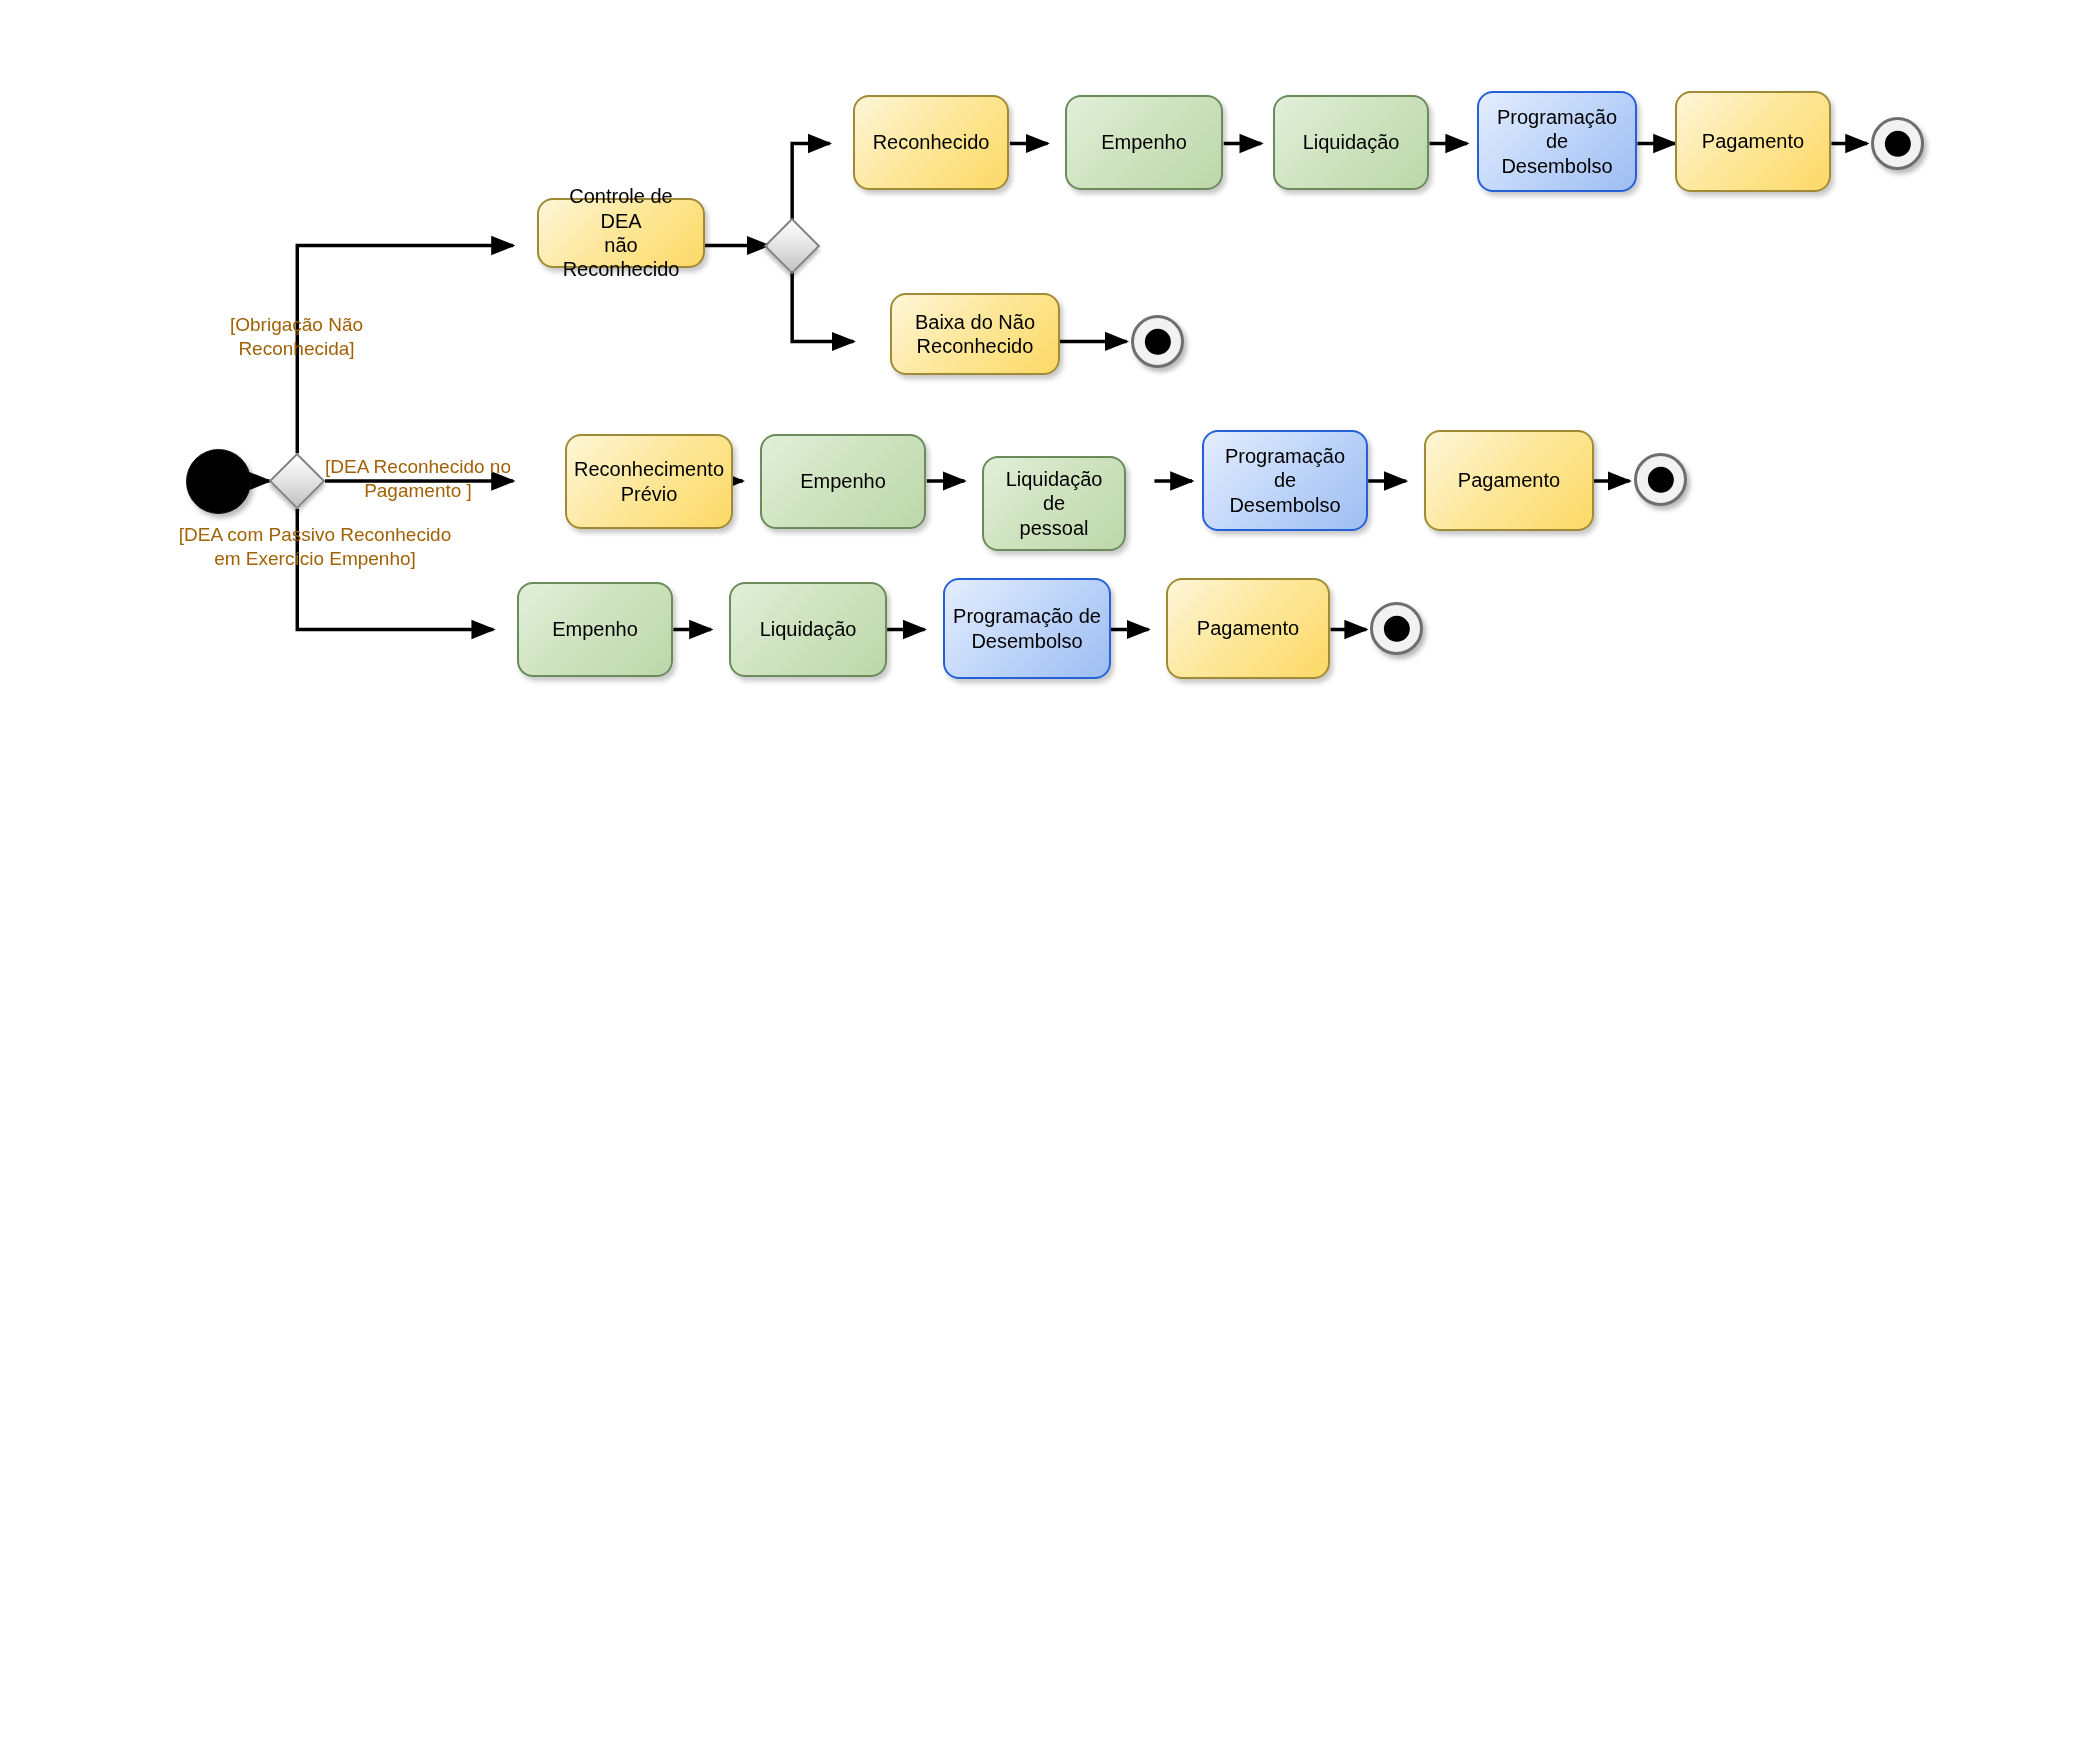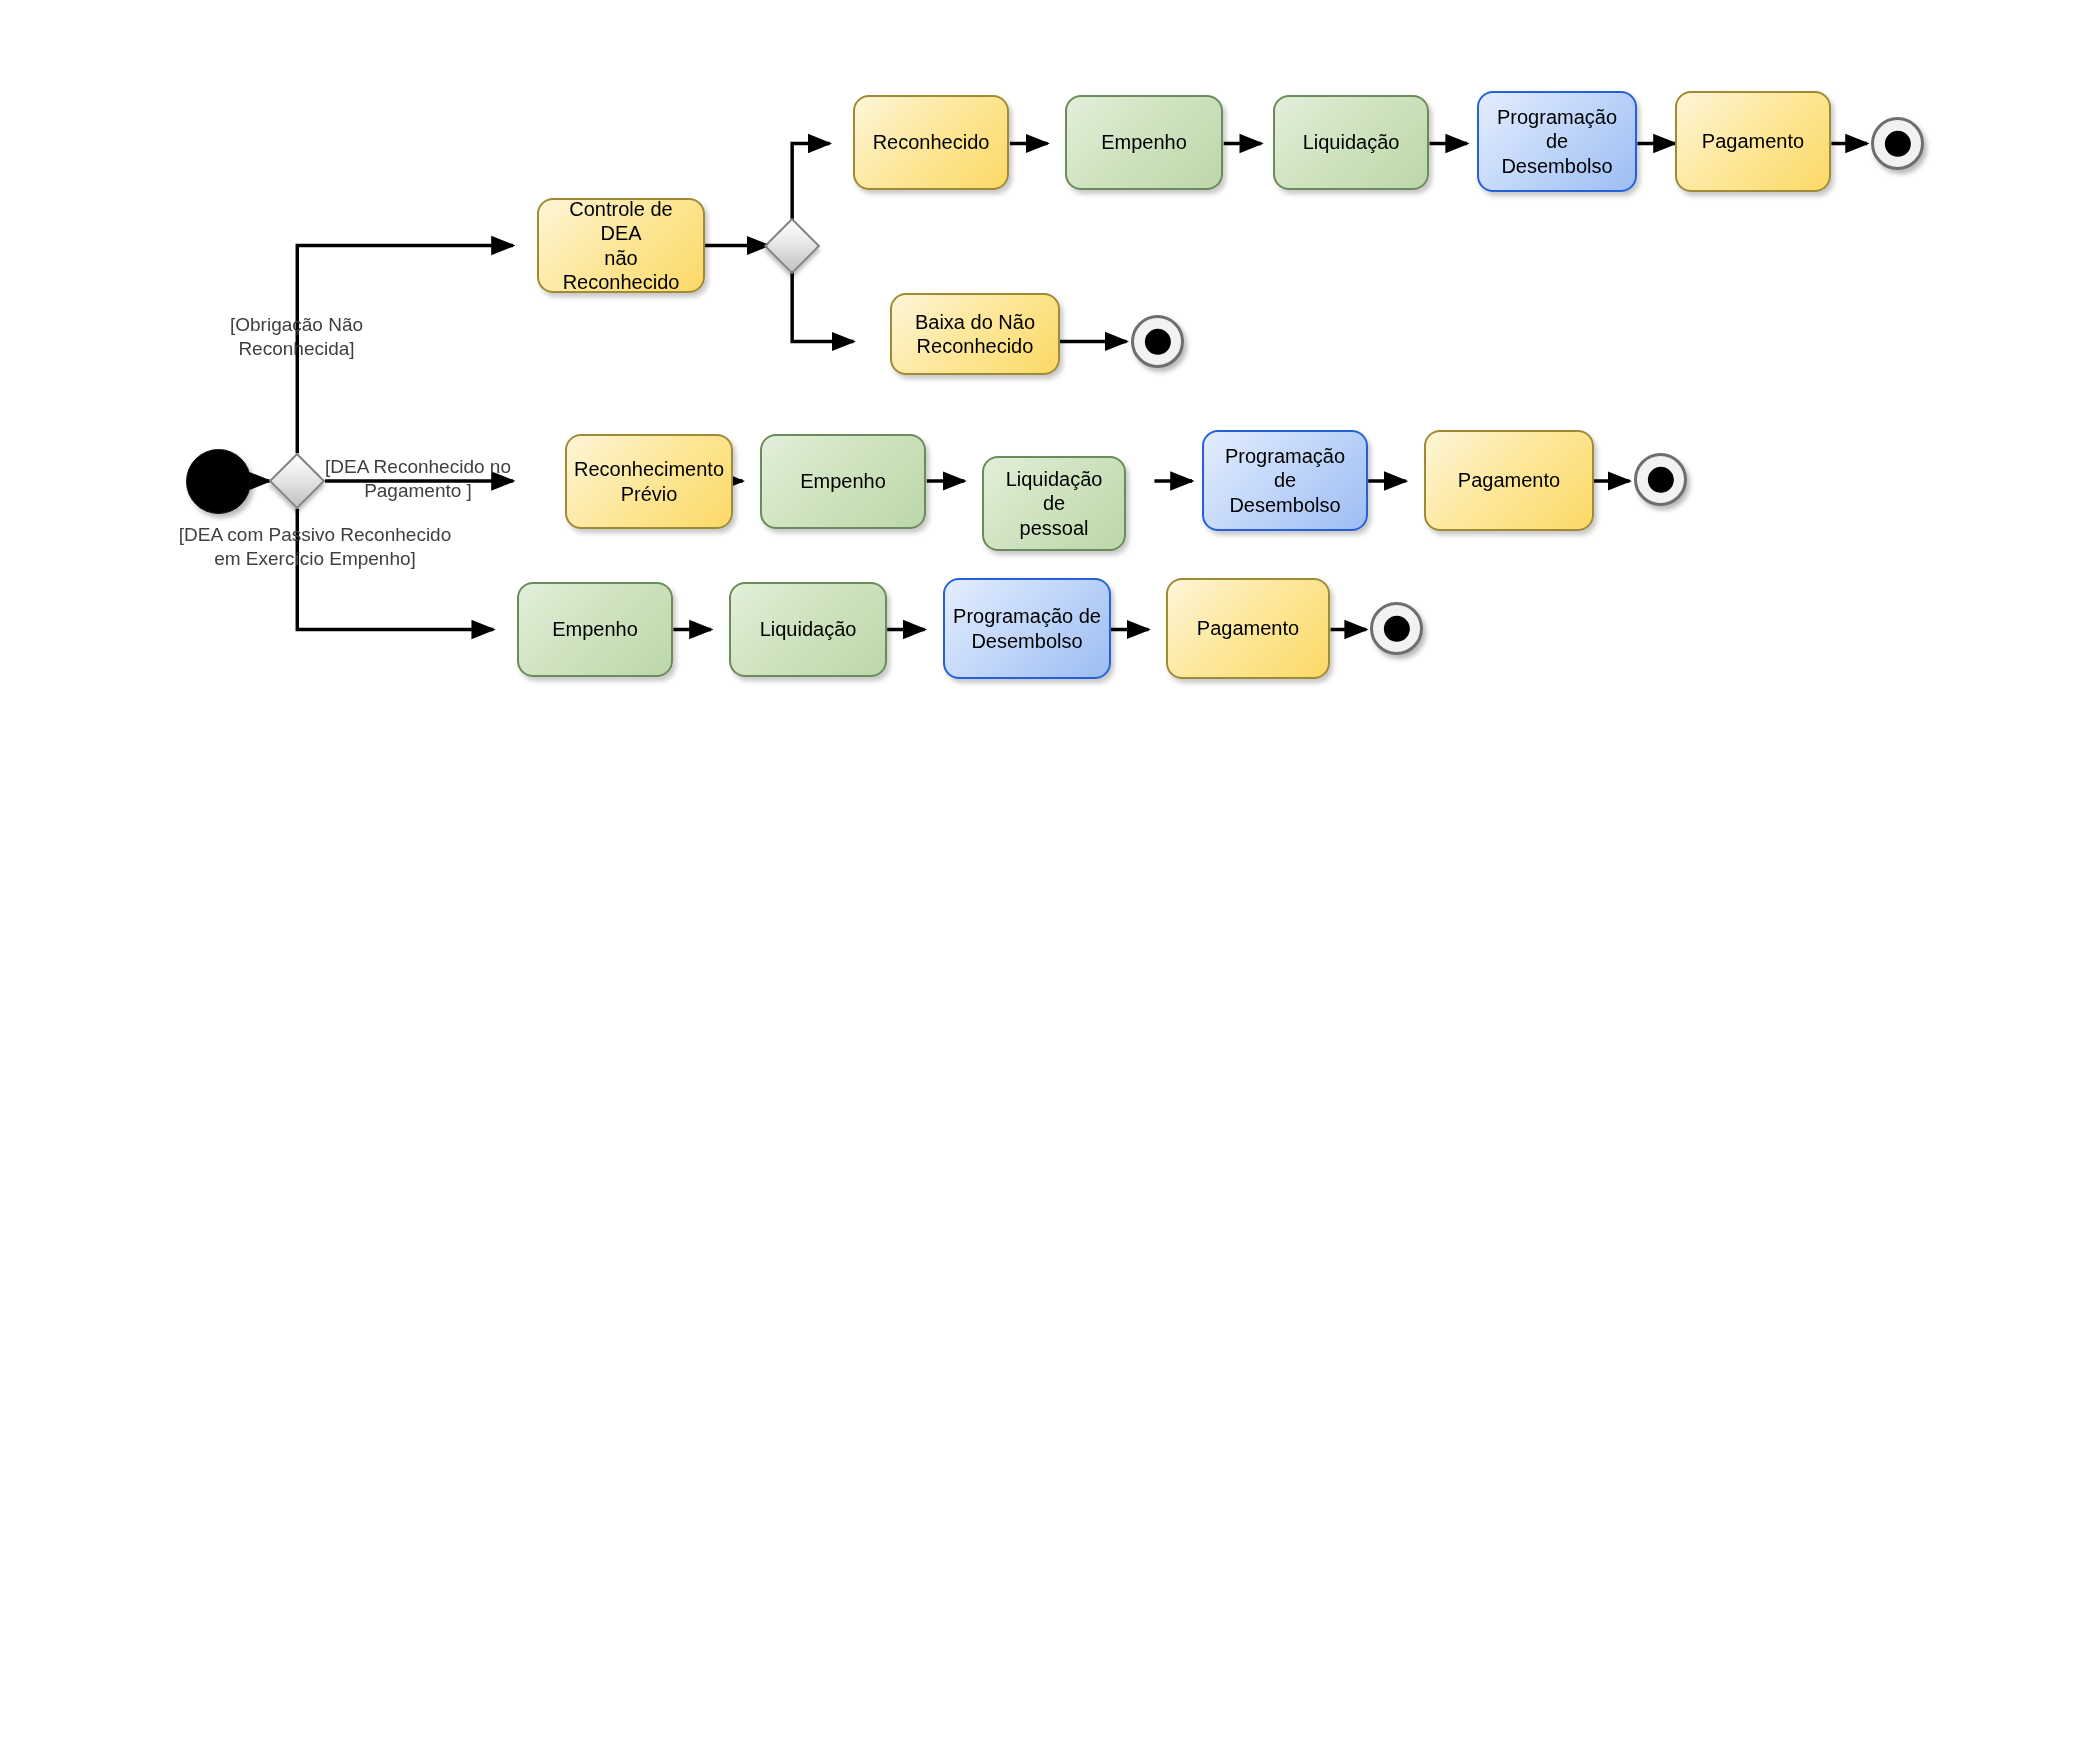--- a/index.html
+++ b/index.html
@@ -161,7 +161,7 @@
   <div class="edge-label" style="left: 127px; top: 523px; width: 376px; white-space: pre-line;">[DEA com Passivo Reconhecido
 em Exercício Empenho]</div>
 
-  <div class="node yellow" style="left: 537px; top: 198px; width: 168px; height: 95px; white-space: pre-line;">Controle de DEA
+  <div class="node yellow" style="left: 537px; top: 198px; width: 168px; height: 70px; white-space: pre-line;">Controle de DEA
 não Reconhecido</div>
 
   <div class="node yellow" style="left:853px; top:95px; width:156px; height:95px;">Reconhecido</div>

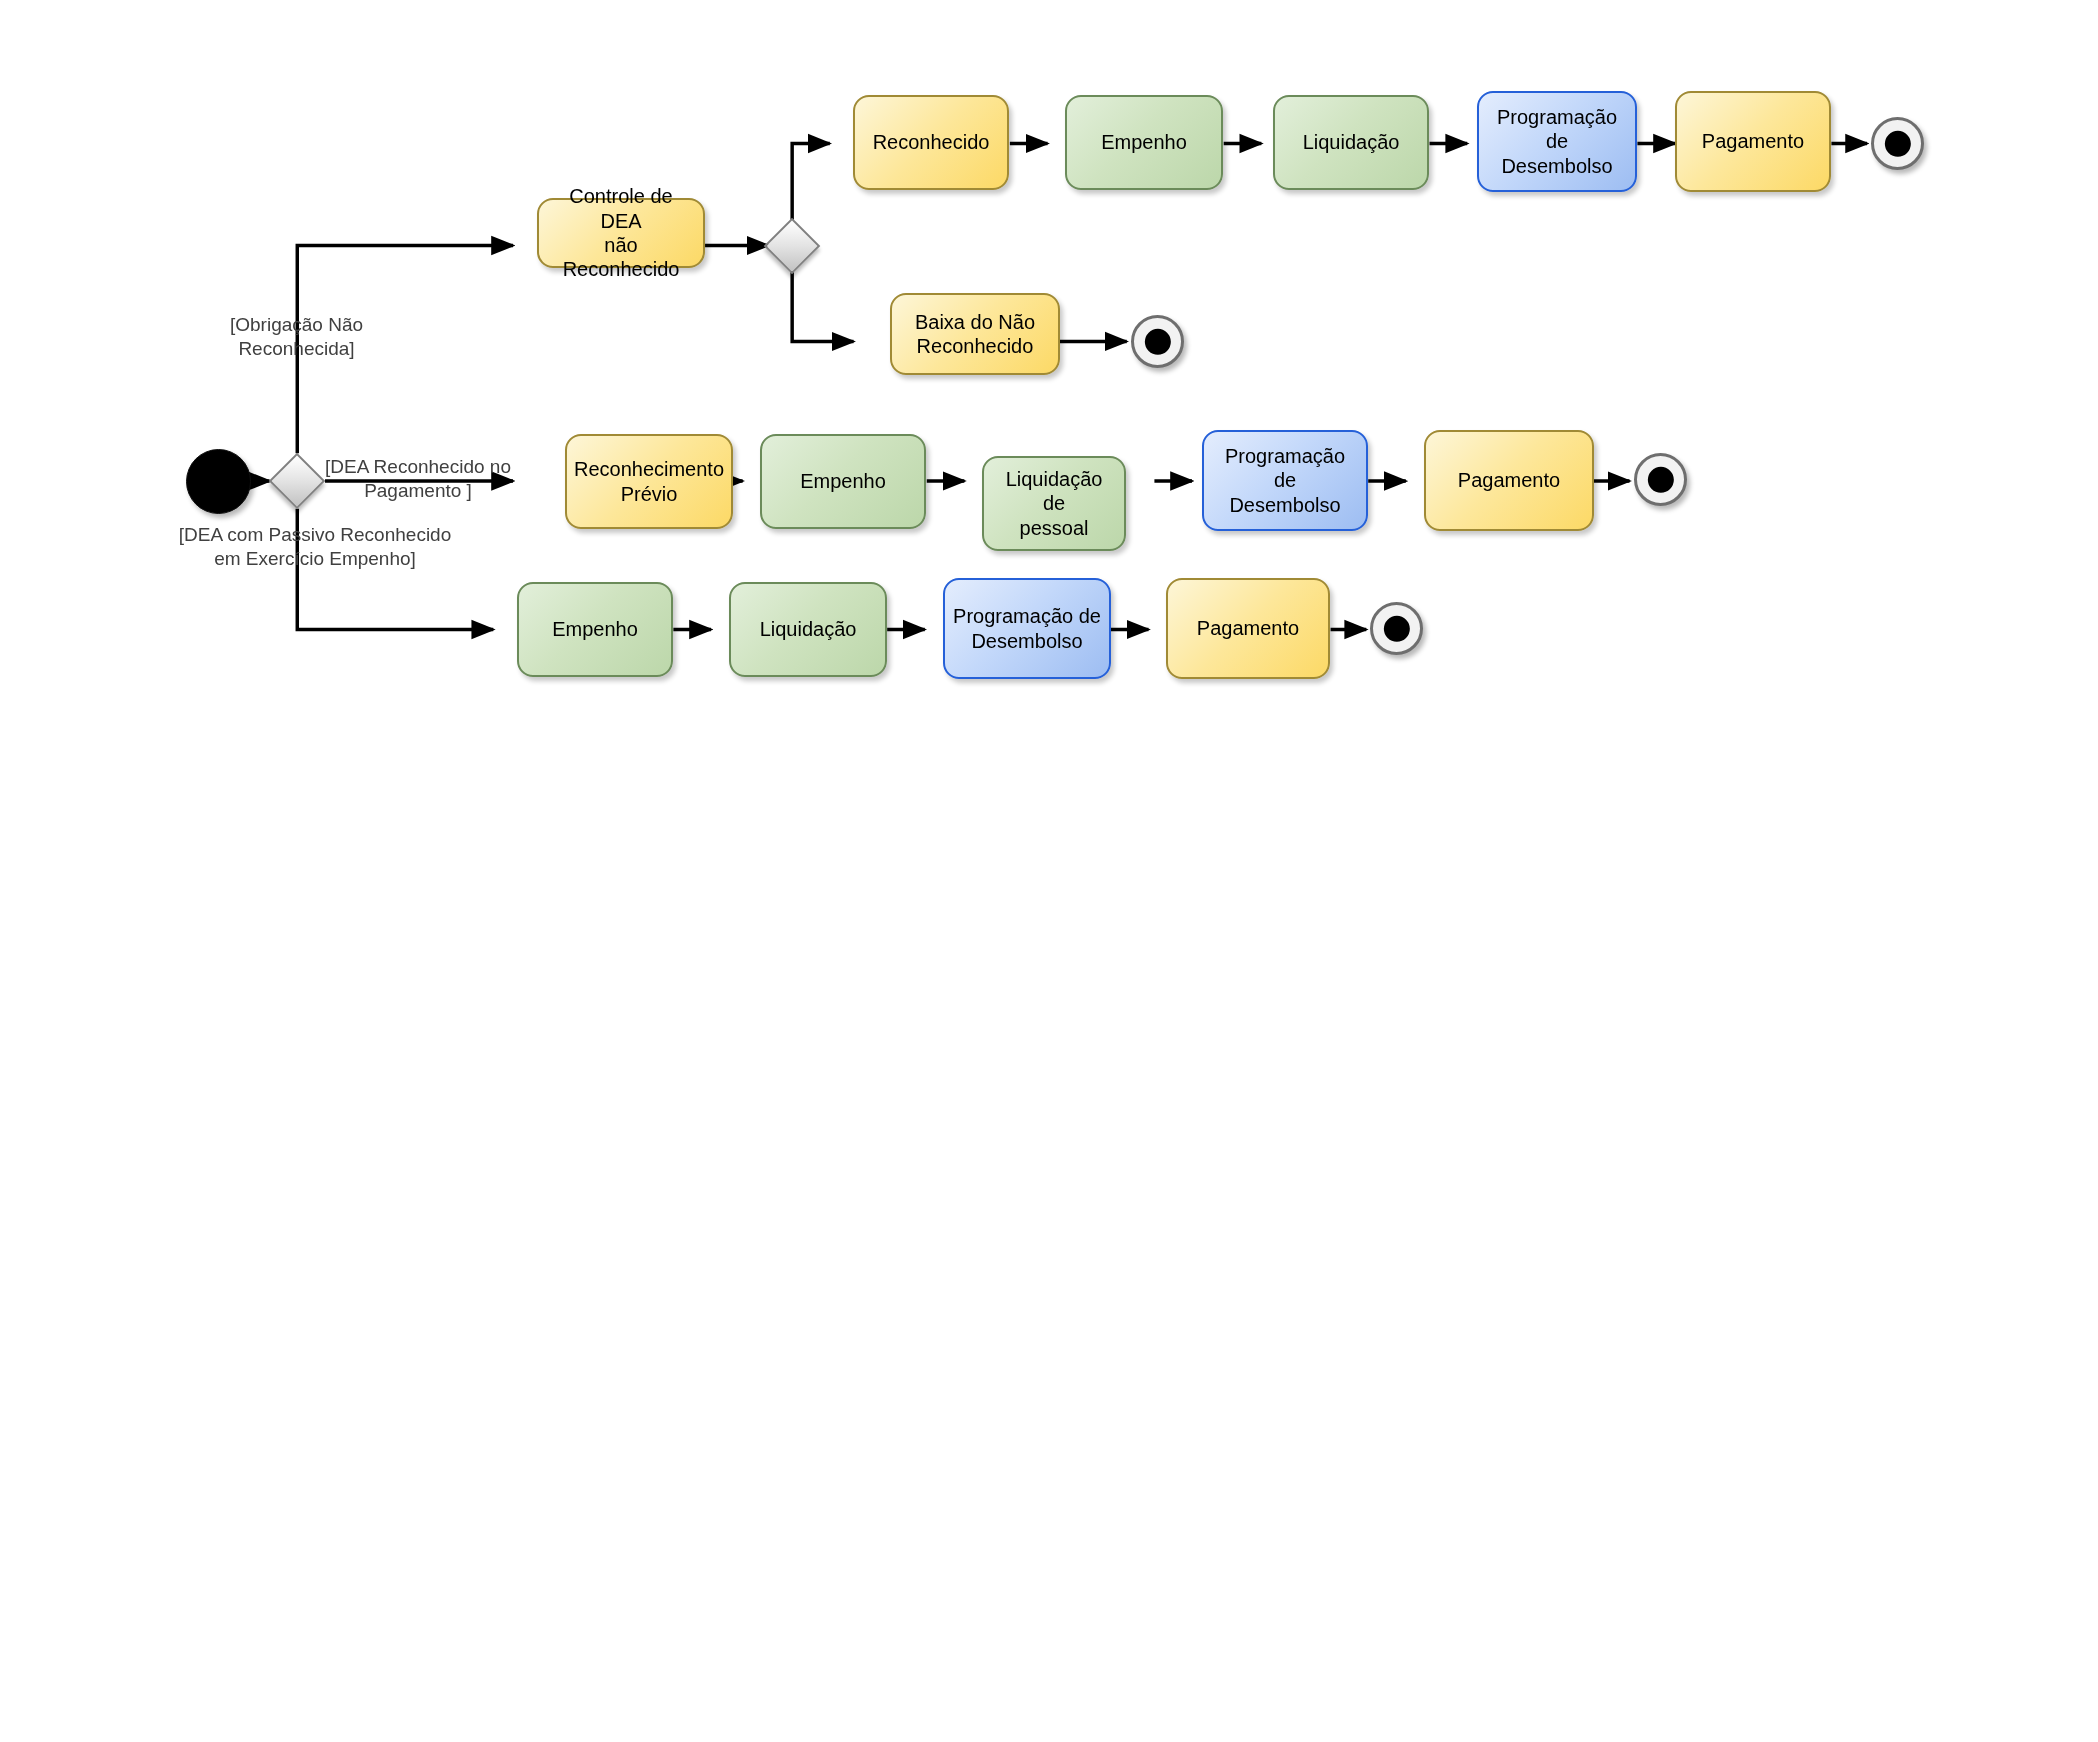--- a/index.html
+++ b/index.html
@@ -92,7 +92,7 @@
     position: absolute;
     font-size: 19px;
     line-height: 1.25;
-    color: #404040;
+    color: #a16207;
     text-align: center;
     white-space: pre-line;
     z-index: 4;

